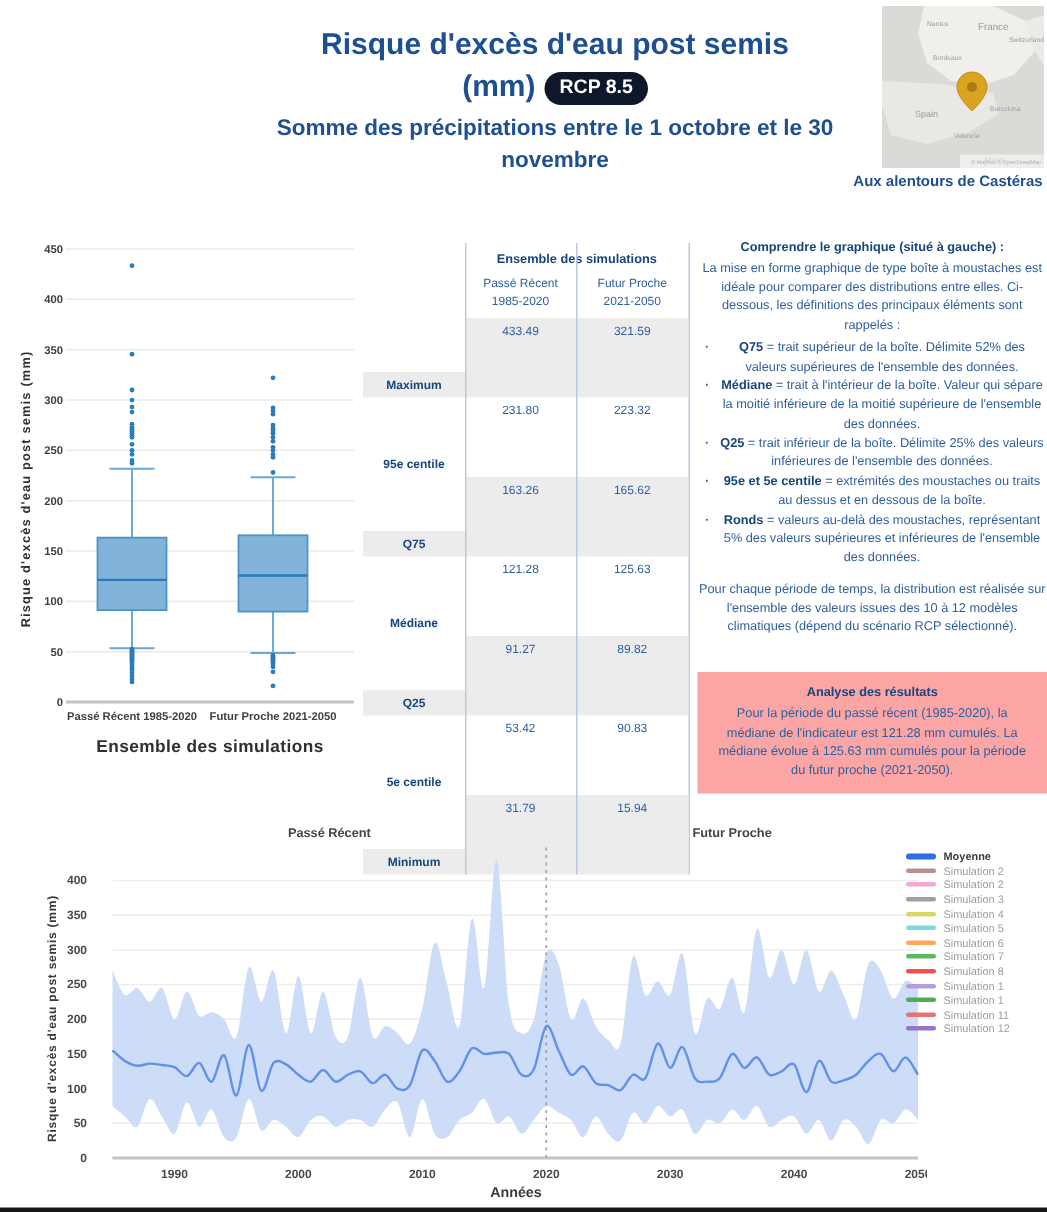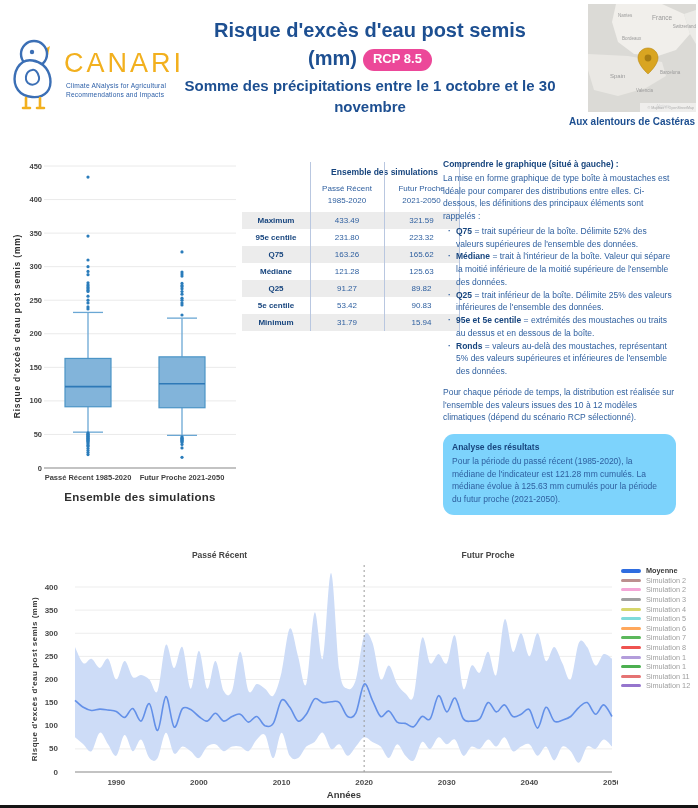--- a/index.html
+++ b/index.html
@@ -74,21 +74,6 @@
 
 <div class="page">
 
-  <div class="logo-wrap">
-    <svg class="logo-bird" width="52" height="72" viewBox="0 0 52 72">
-      <path d="M30 14 L40 8 L38 17 Z" fill="#f2b01e"></path>
-      <circle cx="24" cy="16" r="13" fill="#fff" stroke="#3b6fb5" stroke-width="2.4"></circle>
-      <path d="M13 24 C4 30 2 44 8 52 C14 60 30 62 37 54 C43 47 41 34 33 27 C27 22 18 21 13 24 Z" fill="#fff" stroke="#3b6fb5" stroke-width="2.4"></path>
-      <path d="M22 32 C16 33 14 41 18 45 C23 49 30 45 29 39 C28 34 25 31 22 32 Z" fill="#fff" stroke="#3b6fb5" stroke-width="2"></path>
-      <circle cx="22" cy="14" r="2.2" fill="#3b6fb5"></circle>
-      <path d="M16 60 L16 70 M13 70 L20 70 M30 60 L30 70 M27 70 L34 70" stroke="#f2b01e" stroke-width="2.6" stroke-linecap="round"></path>
-    </svg>
-    <div class="logo-name">CANARI</div>
-    <div class="logo-tagline">
-      <span>Climate ANalysis for Agricultural</span><br>
-      <span>Recommendations and Impacts</span>
-    </div>
-  </div>
 
   <div class="title-block">
     <div class="title-l1">Risque d'excès d'eau post semis</div>

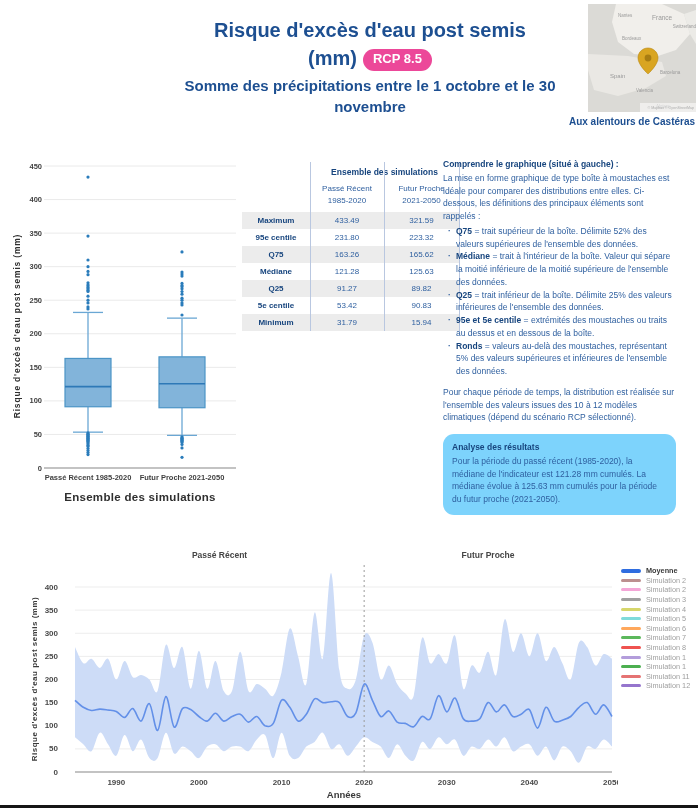--- a/index.html
+++ b/index.html
@@ -15,7 +15,7 @@
   .title-block{position:absolute;left:180px;top:18px;width:380px;text-align:center;}
   .title-l1{font-size:20px;font-weight:700;color:#1d4f91;line-height:1.25;}
   .title-l2{font-size:20px;font-weight:700;color:#1d4f91;line-height:1.3;margin-top:2px;}
-  .rcp-badge{display:inline-block;background:#ec4899;color:#fff;font-size:13px;font-weight:700;
+  .rcp-badge{display:inline-block;background:#0f172a;color:#fff;font-size:13px;font-weight:700;
              padding:2px 10px 3px;border-radius:12px;margin-left:6px;vertical-align:2px;}
   .subtitle{font-size:15px;font-weight:600;color:#1d4f91;line-height:1.4;margin-top:4px;}
   .map-wrap{position:absolute;left:588px;top:4px;width:108px;height:108px;}

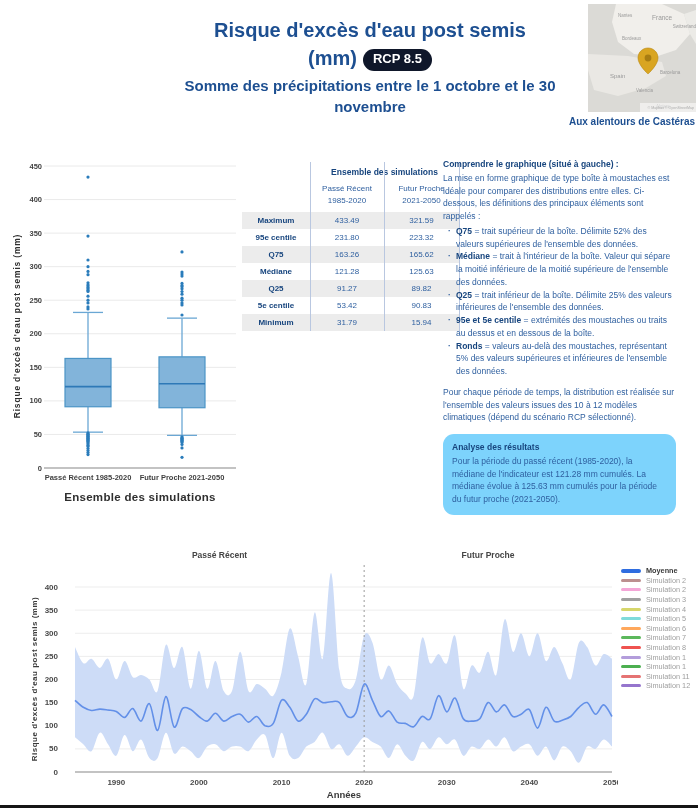--- a/index.html
+++ b/index.html
@@ -38,7 +38,7 @@
   .row-odd{background:#ececec;}
 
   
-  .explainer{position:absolute;left:443px;top:158px;width:233px;font-size:8.5px;line-height:1.5;color:#2e5f9f;}
+  .explainer{position:absolute;left:465px;top:158px;width:233px;font-size:8.5px;line-height:1.5;color:#2e5f9f;text-align:center;}
   .exp-head{font-weight:700;color:#17457e;margin-bottom:1px;}
   .exp-intro{margin-bottom:2px;}
   .bullet{position:relative;padding-left:13px;margin:0;}

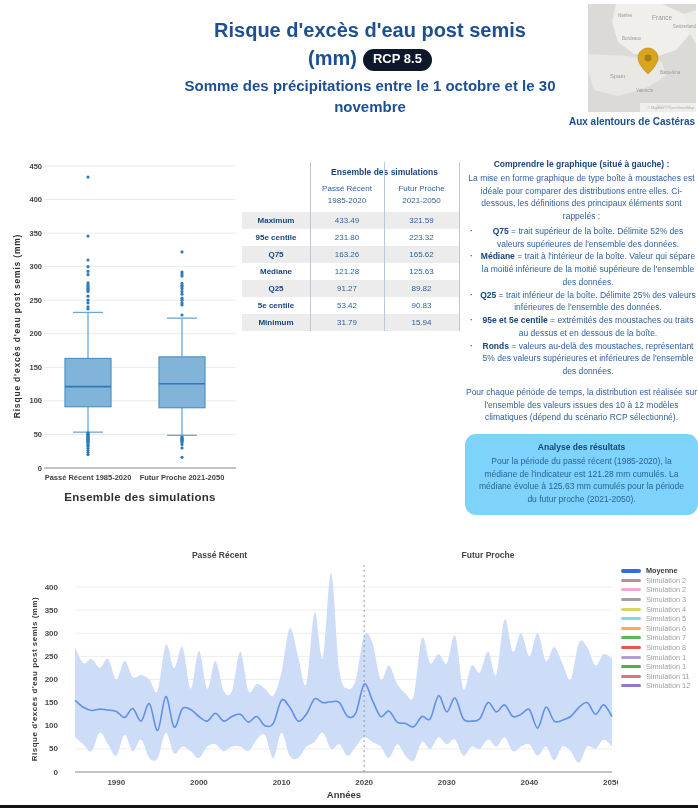--- a/index.html
+++ b/index.html
@@ -34,7 +34,7 @@
   .t-colhead{text-align:center;font-size:8px;line-height:1.5;padding:3px 0 5px;color:#2e5f9f;}
   .t-colhead span{display:block;}
   .t-cell{font-size:8px;text-align:center;padding:4px 0;color:#2e5f9f;}
-  .t-label{font-weight:700;color:#17457e;}
+  .t-label{font-weight:700;color:#17457e;margin-top:36px;}
   .row-odd{background:#ececec;}
 
   

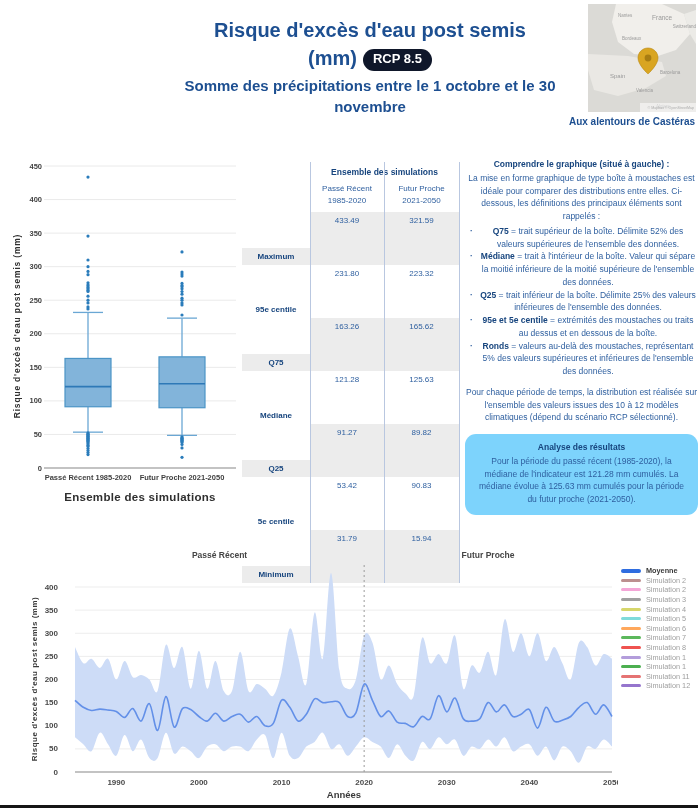--- a/index.html
+++ b/index.html
@@ -45,7 +45,7 @@
   .bullet::before{content:"·";position:absolute;left:5px;top:0;font-weight:700;color:#2e5f9f;}
   .bullet b{color:#17457e;}
   .exp-foot{margin-top:8px;}
-  .analysis-box{margin-top:10px;background:#7dd3fc;border-radius:11px;padding:7px 9px 9px;}
+  .analysis-box{margin-top:24px;background:#fca5a5;border-radius:0;padding:7px 9px 9px;}
   .analysis-title{font-weight:700;color:#17457e;margin-bottom:1px;}
 
   

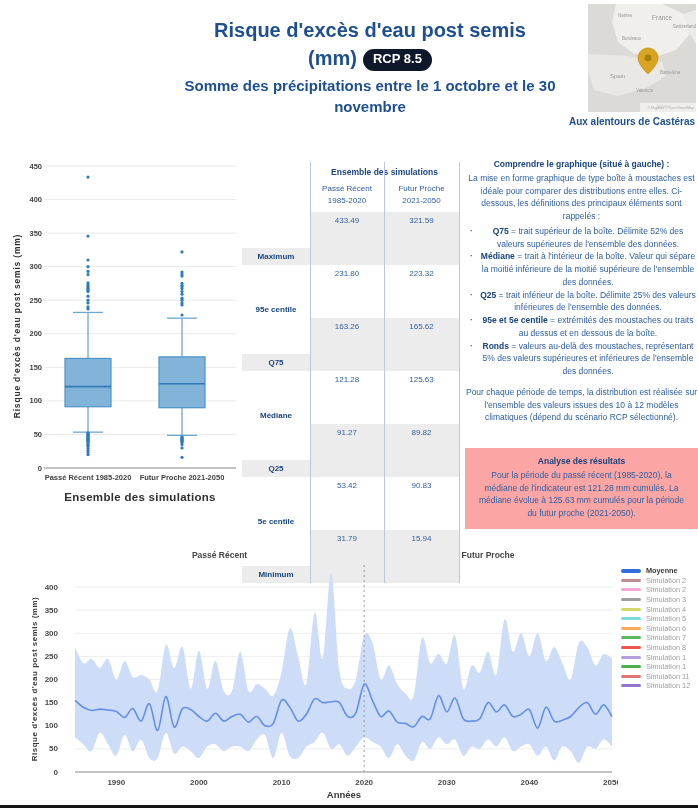--- a/index.html
+++ b/index.html
@@ -61,7 +61,7 @@
   .ts-ylab{font-size:8px;font-weight:700;fill:#3a3a3a;letter-spacing:.5px;}
 
   
-  .ts-legend{position:absolute;left:621px;top:566px;width:76px;}
+  .ts-legend{position:absolute;left:604px;top:566px;width:76px;}
   .lg-row{display:flex;align-items:center;height:9.6px;}
   .lg-swatch{display:inline-block;width:20px;height:3px;border-radius:2px;margin-right:5px;flex:none;}
   .lg-label{font-size:7.3px;color:#9e9e9e;white-space:nowrap;}

